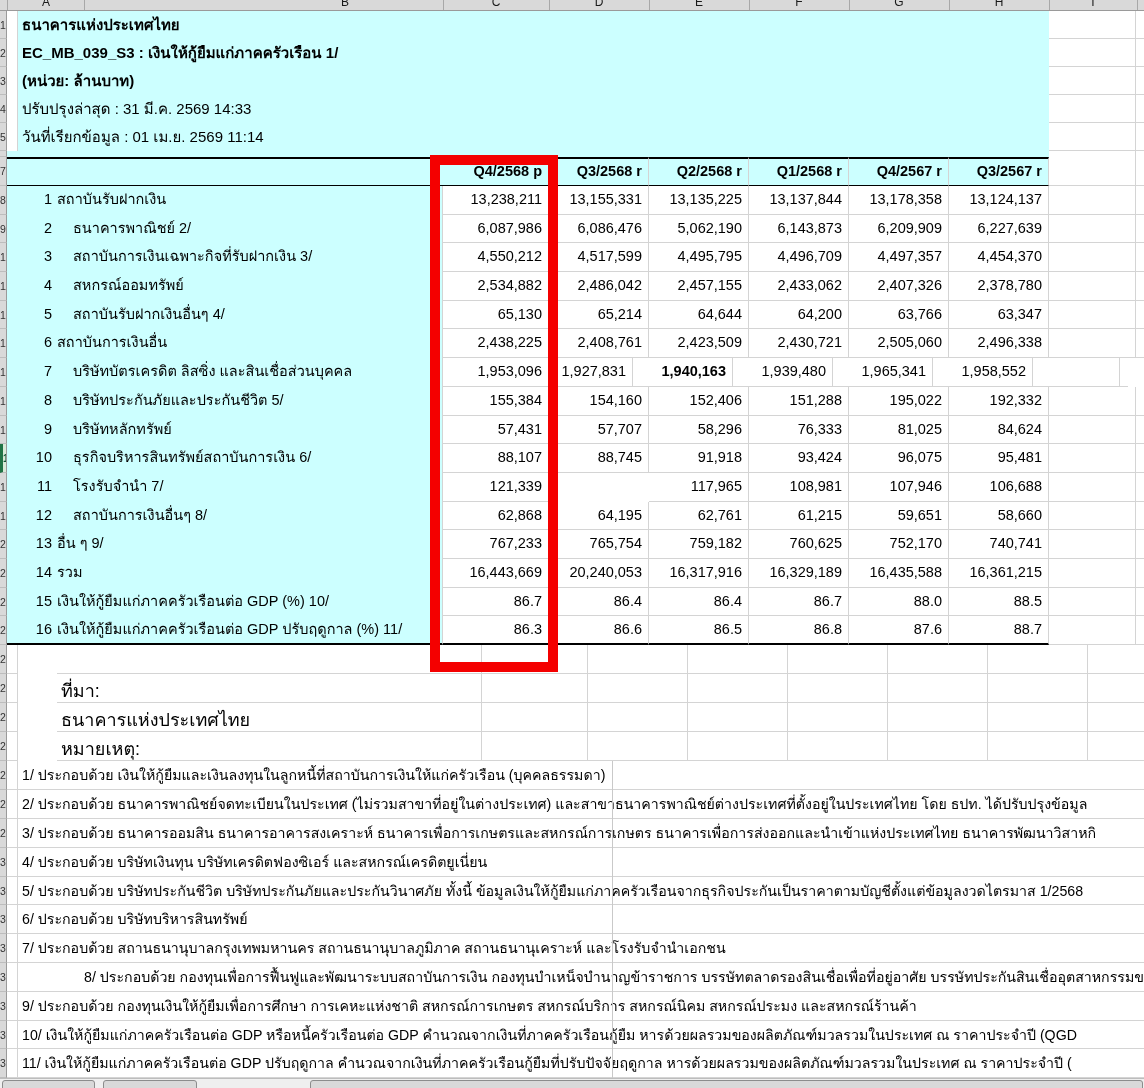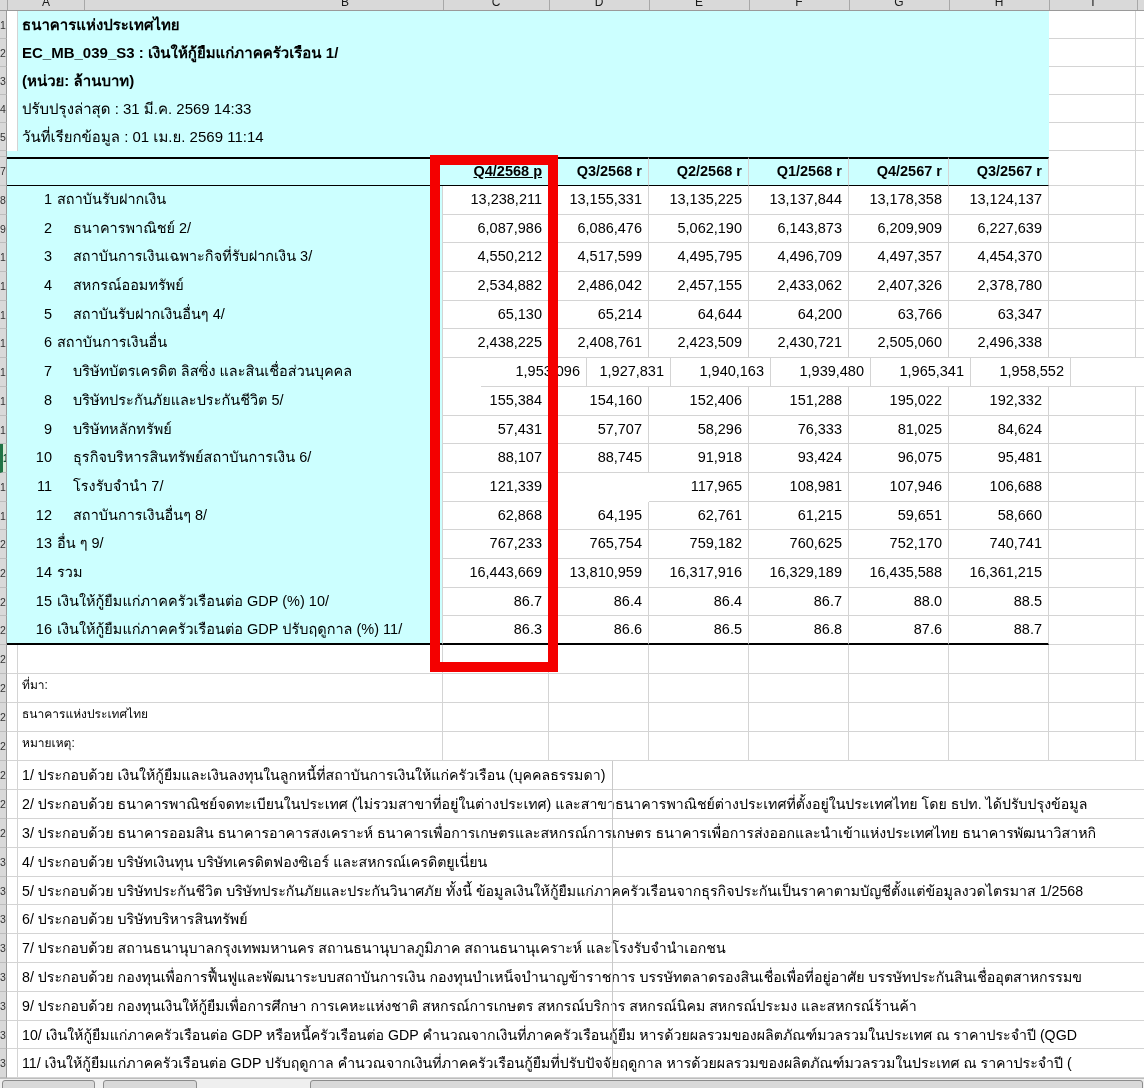--- a/index.html
+++ b/index.html
@@ -119,7 +119,7 @@
         <div class="gut cell" style="width: 7px; line-height: 29px;">7</div>
         <div class="cell cyan hdrcell" style="width: 11px;"></div>
         <div class="cell cyan hdrcell" style="width: 425px;"></div>
-        <div class="cell cyan hdrcell gr" style="width: 106px; text-decoration: underline;">Q4/2568 p</div>
+        <div class="cell cyan hdrcell gr" style="width: 106px;">Q4/2568 p</div>
         <div class="cell cyan hdrcell gr" style="width: 100px;">Q3/2568 r</div>
         <div class="cell cyan hdrcell gr" style="width: 100px;">Q2/2568 r</div>
         <div class="cell cyan hdrcell gr" style="width: 100px;">Q1/2568 r</div>

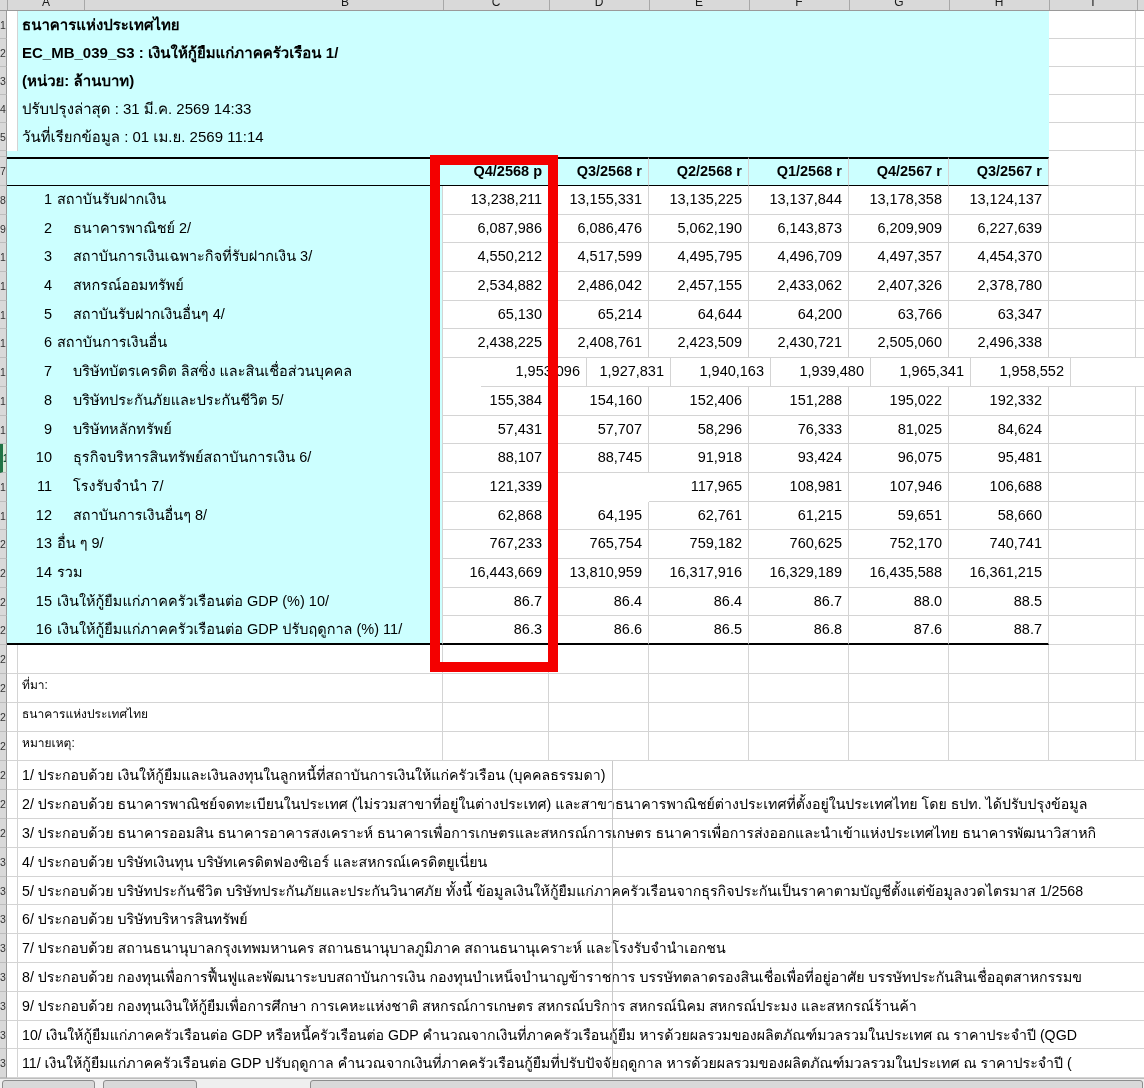--- a/index.html
+++ b/index.html
@@ -231,7 +231,7 @@
           <div class="no" style="display: inline-block;">7</div>
           <div class="tx" style="display: inline-block;">บริษัทบัตรเครดิต ลิสซิ่ง และสินเชื่อส่วนบุคคล</div>
         </div>
-        <div class="cell white num gr gb" style="width: 106px; margin-left: 38px;">1,953,096</div>
+        <div class="cell white num gr gb" style="width: 106px;">1,953,096</div>
         <div class="cell white num gr gb" style="width: 84px;">1,927,831</div>
         <div class="cell white num gr gb" style="width: 100px;">1,940,163</div>
         <div class="cell white num gr gb" style="width: 100px;">1,939,480</div>

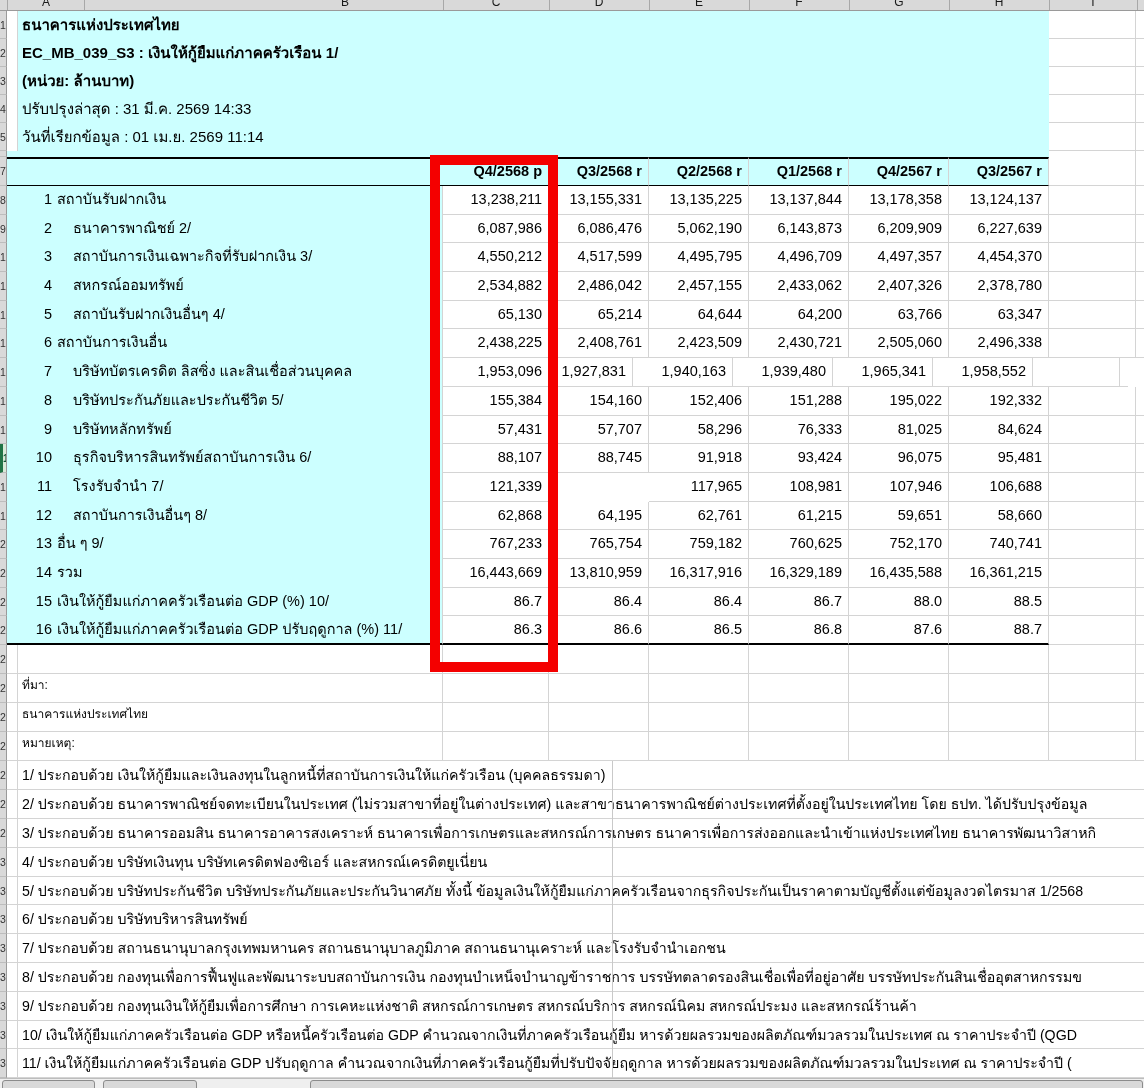--- a/index.html
+++ b/index.html
@@ -233,7 +233,7 @@
         </div>
         <div class="cell white num gr gb" style="width: 106px;">1,953,096</div>
         <div class="cell white num gr gb" style="width: 84px;">1,927,831</div>
-        <div class="cell white num gr gb" style="width: 100px;">1,940,163</div>
+        <div class="cell white num gr gb" style="width: 100px; font-weight: bold;">1,940,163</div>
         <div class="cell white num gr gb" style="width: 100px;">1,939,480</div>
         <div class="cell white num gr gb" style="width: 100px;">1,965,341</div>
         <div class="cell white num gr gb" style="width: 100px;">1,958,552</div>

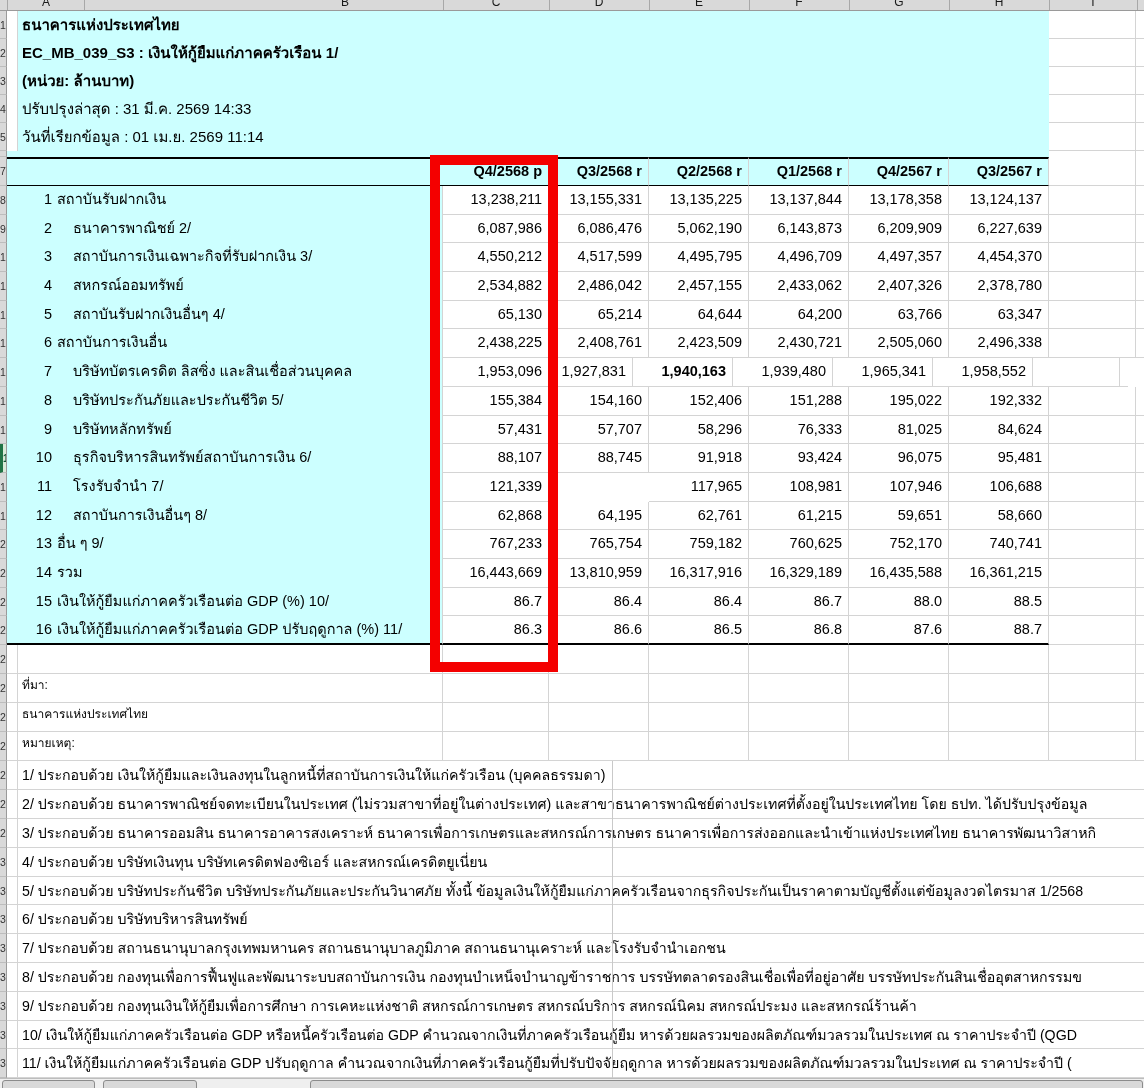--- a/index.html
+++ b/index.html
@@ -344,7 +344,7 @@
           <div class="tx" style="display: inline-block;">รวม</div>
         </div>
         <div class="cell white num gr gb" style="width: 106px;">16,443,669</div>
-        <div class="cell white num gr gb" style="width: 100px;">13,810,959</div>
+        <div class="cell white num gr gb" style="width: 100px;">20,240,053</div>
         <div class="cell white num gr gb" style="width: 100px;">16,317,916</div>
         <div class="cell white num gr gb" style="width: 100px;">16,329,189</div>
         <div class="cell white num gr gb" style="width: 100px;">16,435,588</div>

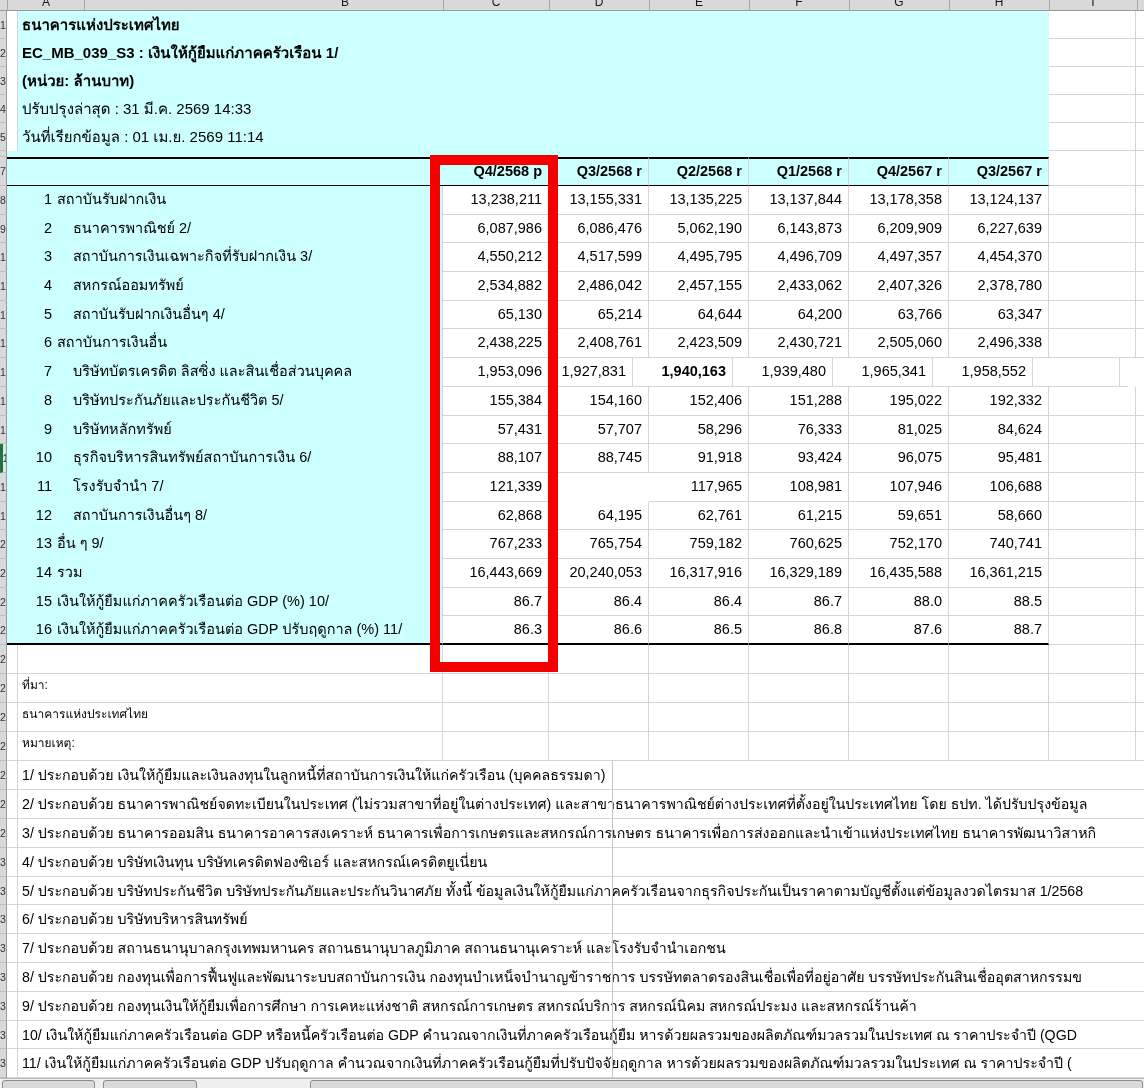--- a/index.html
+++ b/index.html
@@ -34,7 +34,7 @@
   .lbl .no{display:inline-block;width:34px;text-align:right;flex:0 0 auto;}
   .lbl .tx{margin-left:5px;}
   .lbl.ind .tx{margin-left:21px;}
-  .btxt{font-size:12px;line-height:1.9;padding-left:4px;white-space:nowrap;}
+  .btxt{font-size:18px;line-height:1.9;padding-left:4px;white-space:nowrap;margin-left:39px;}
   .fnote{font-size:14.2px;line-height:2.0;padding-left:4px;white-space:nowrap;overflow:hidden;}
   .blackbot{border-bottom:2px solid #000 !important;}
   

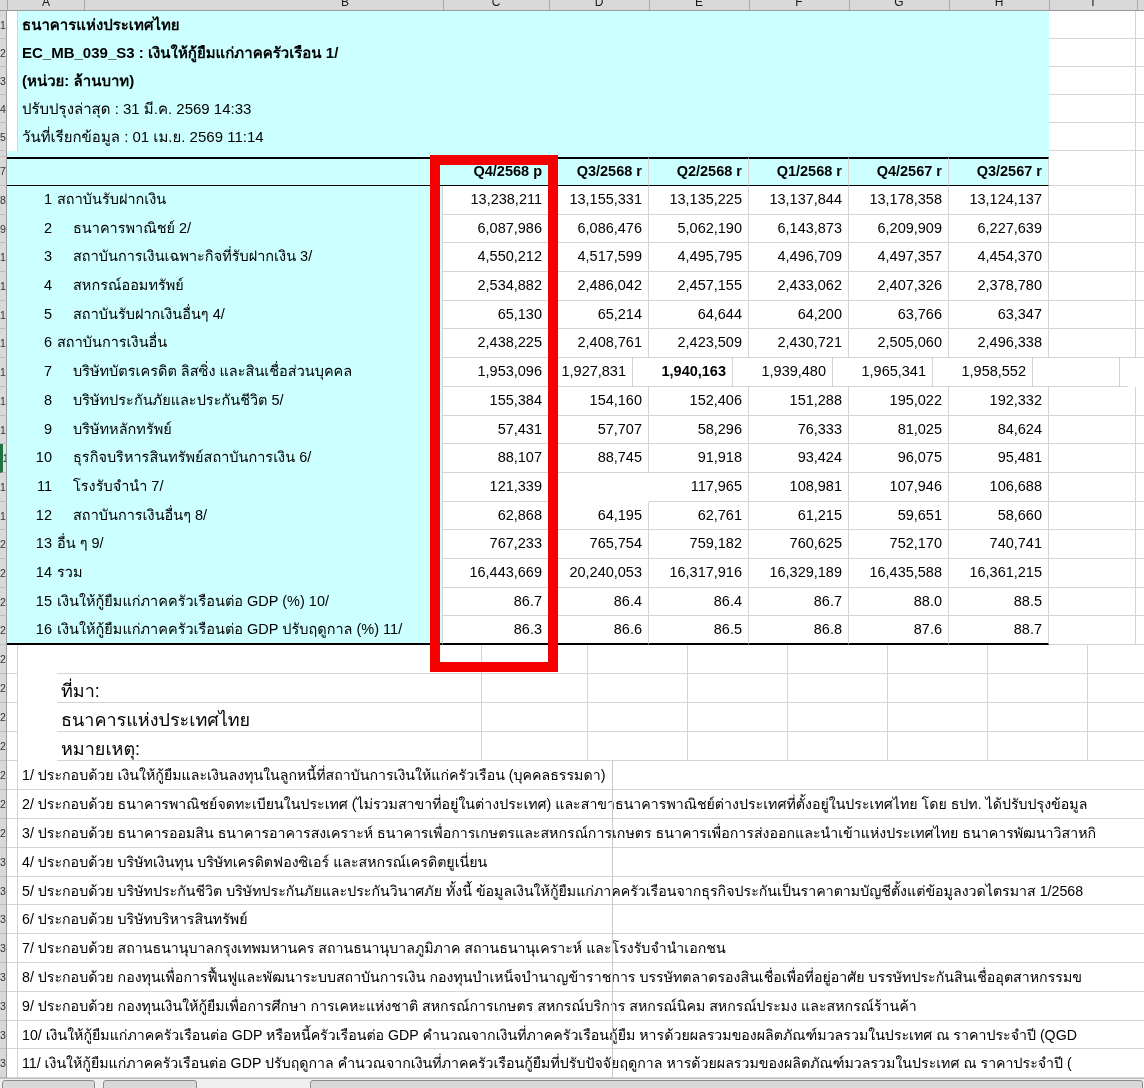--- a/index.html
+++ b/index.html
@@ -474,7 +474,7 @@
       <div class="row" style="height: 28.8px;">
         <div class="gut cell" style="width: 7px; line-height: 28.8px;">34</div>
         <div class="cell white gr gb" style="width: 11px;"></div>
-        <div class="cell white gb fnote" style="width: 1126px;">8/ ประกอบด้วย กองทุนเพื่อการฟื้นฟูและพัฒนาระบบสถาบันการเงิน กองทุนบำเหน็จบำนาญข้าราชการ บรรษัทตลาดรองสินเชื่อเพื่อที่อยู่อาศัย บรรษัทประกันสินเชื่ออุตสาหกรรมข</div>
+        <div class="cell white gb fnote" style="width: 1126px; text-align: right;">8/ ประกอบด้วย กองทุนเพื่อการฟื้นฟูและพัฒนาระบบสถาบันการเงิน กองทุนบำเหน็จบำนาญข้าราชการ บรรษัทตลาดรองสินเชื่อเพื่อที่อยู่อาศัย บรรษัทประกันสินเชื่ออุตสาหกรรมข</div>
       </div>
       <div class="row" style="height: 28.8px;">
         <div class="gut cell" style="width: 7px; line-height: 28.8px;">35</div>

